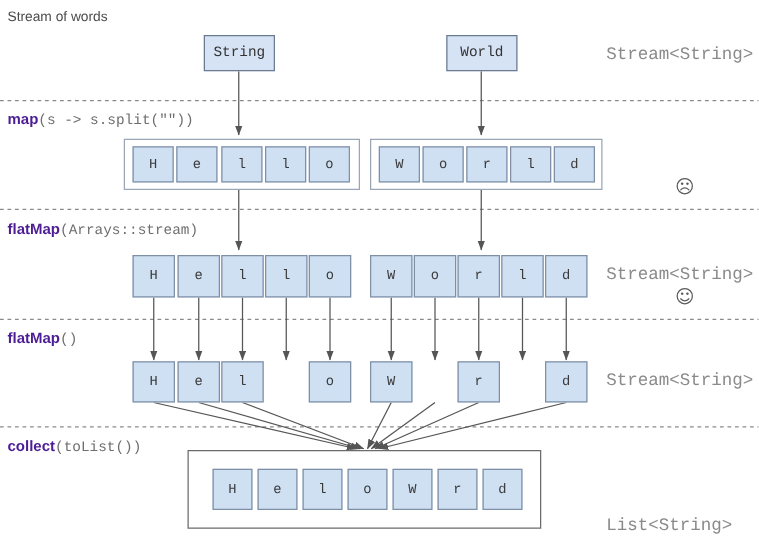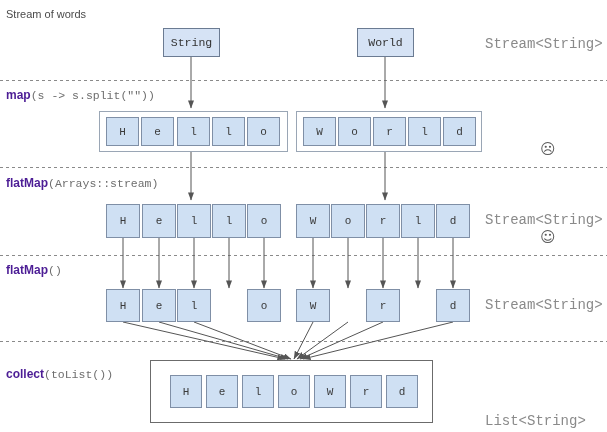--- a/index.html
+++ b/index.html
@@ -113,7 +113,7 @@
   <div class="op-label" style="left:6px;top:263px;">
     <b>flatMap</b><span>()</span>
   </div>
-  <div class="op-label" style="left:6px;top:350px;margin-top:17px;">
+  <div class="op-label" style="left:6px;top:350px;">
     <b>collect</b><span>(toList())</span>
   </div>
 

